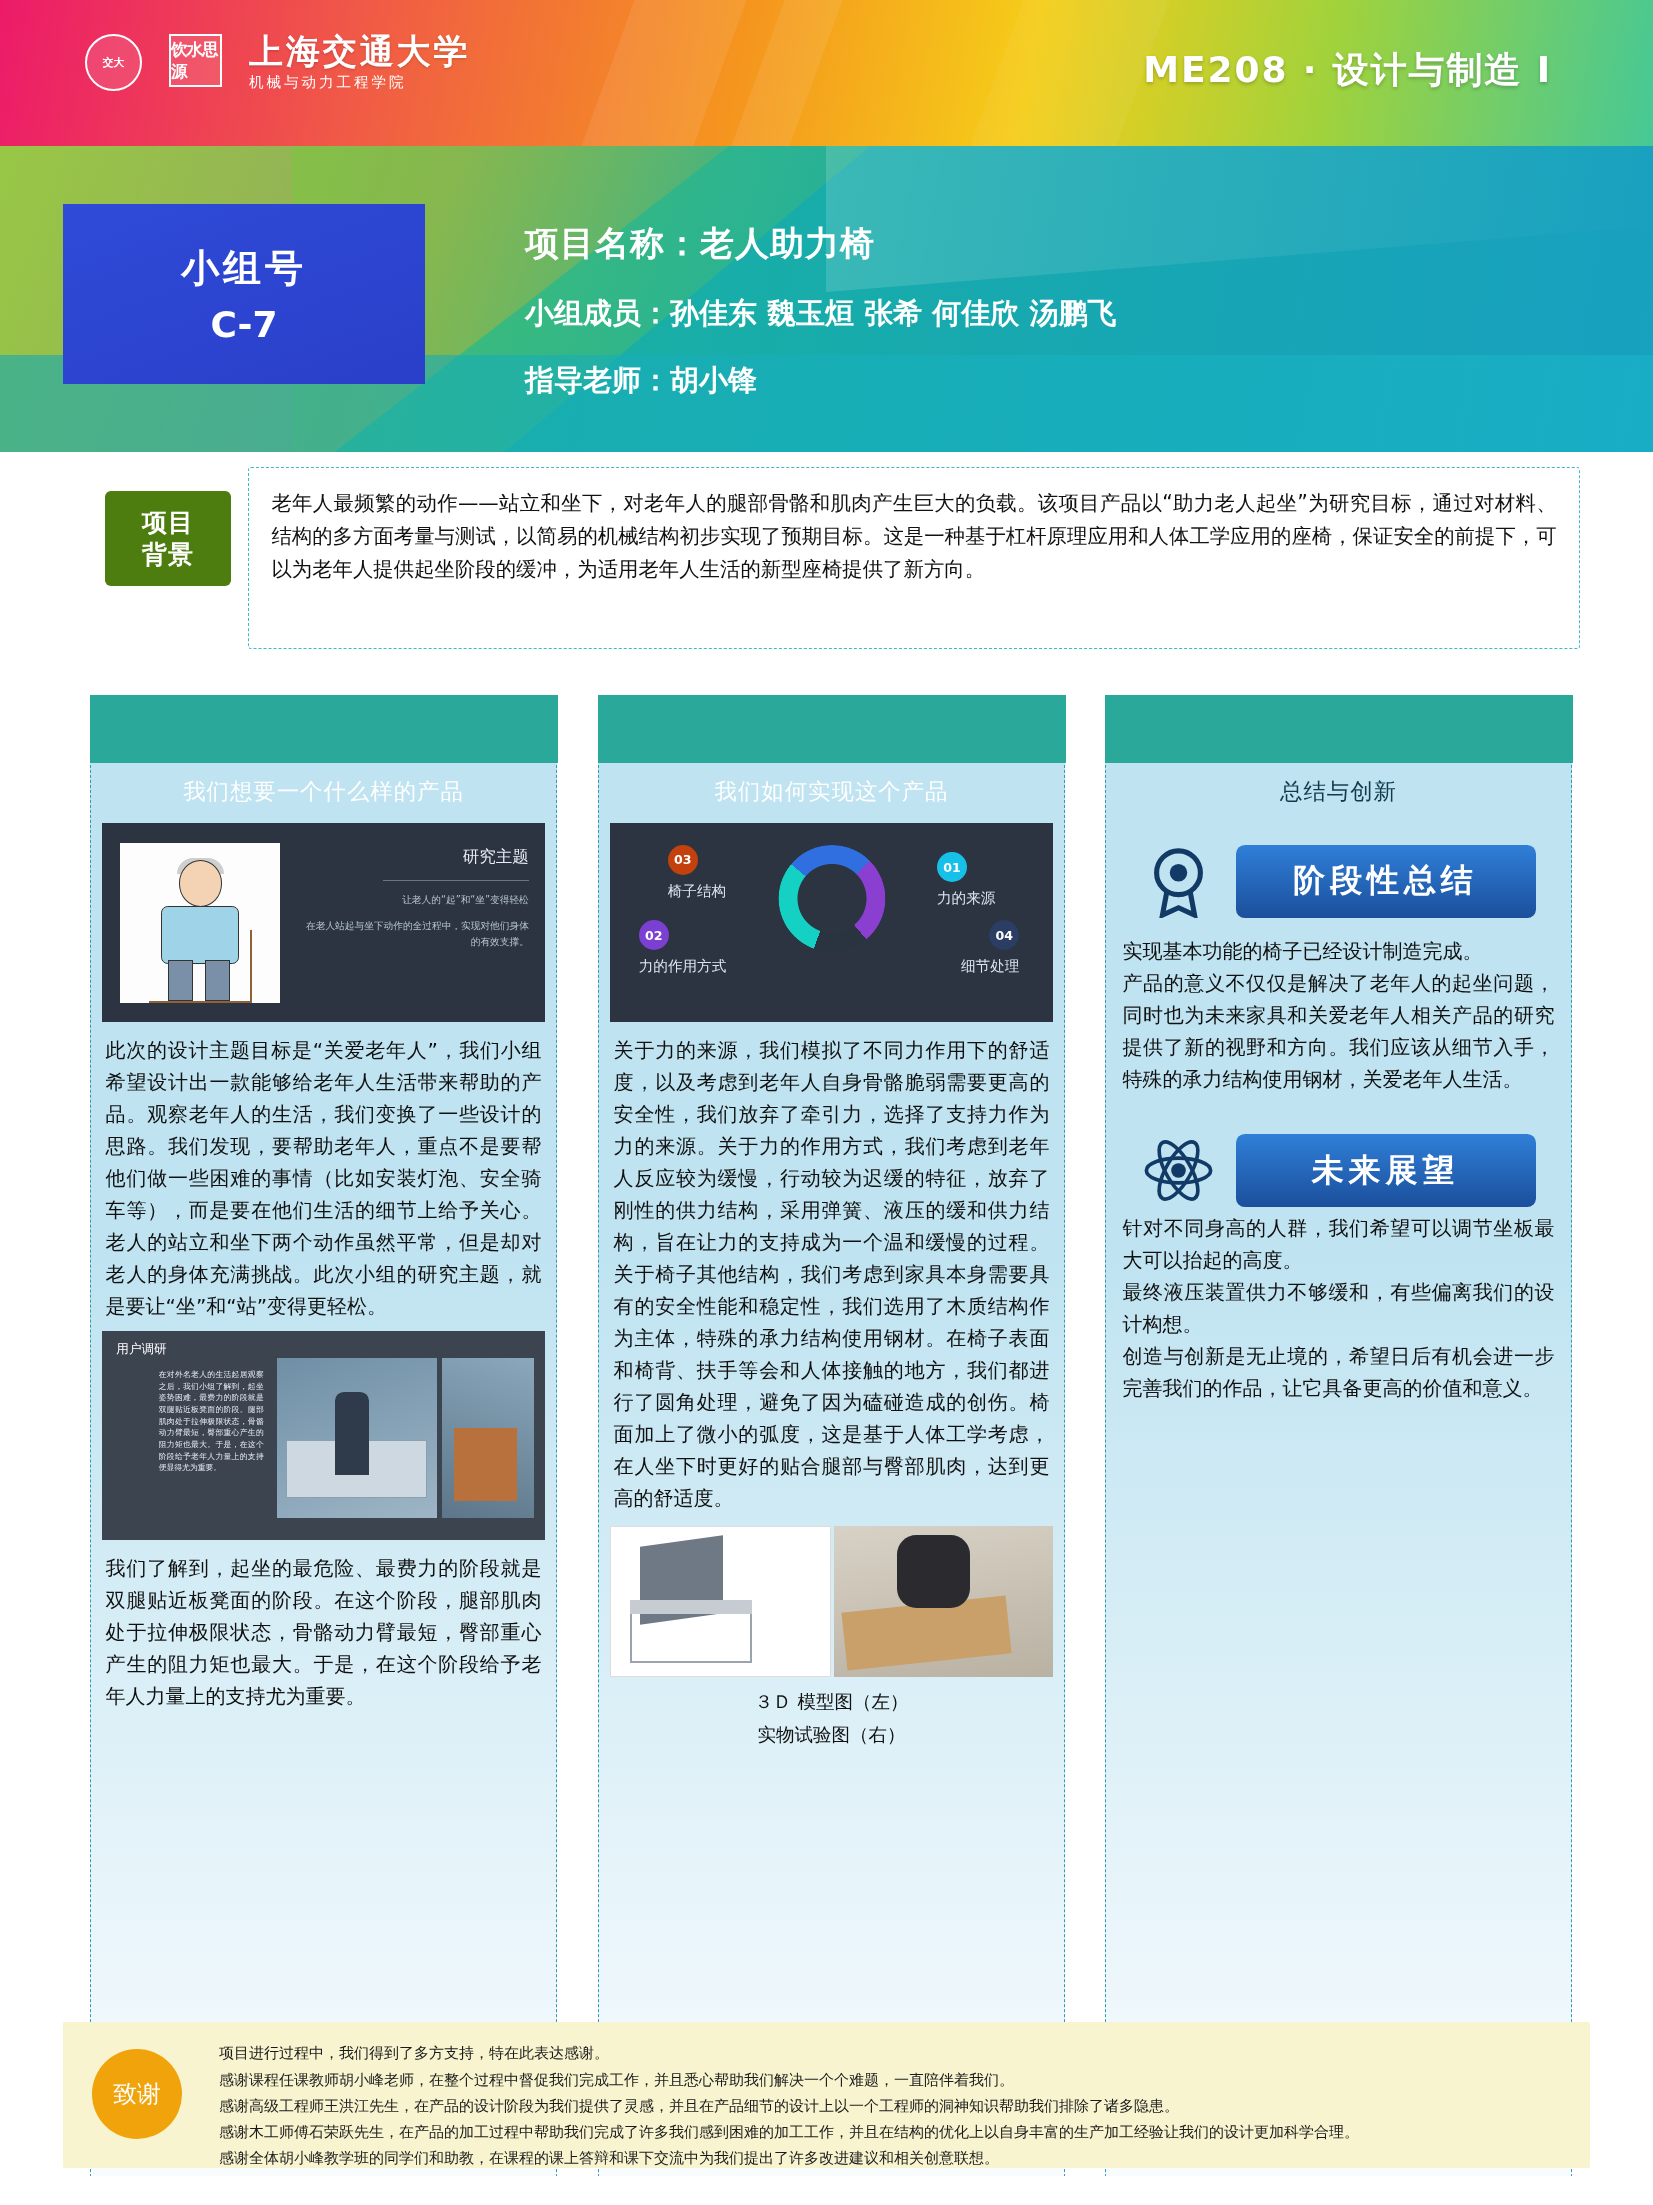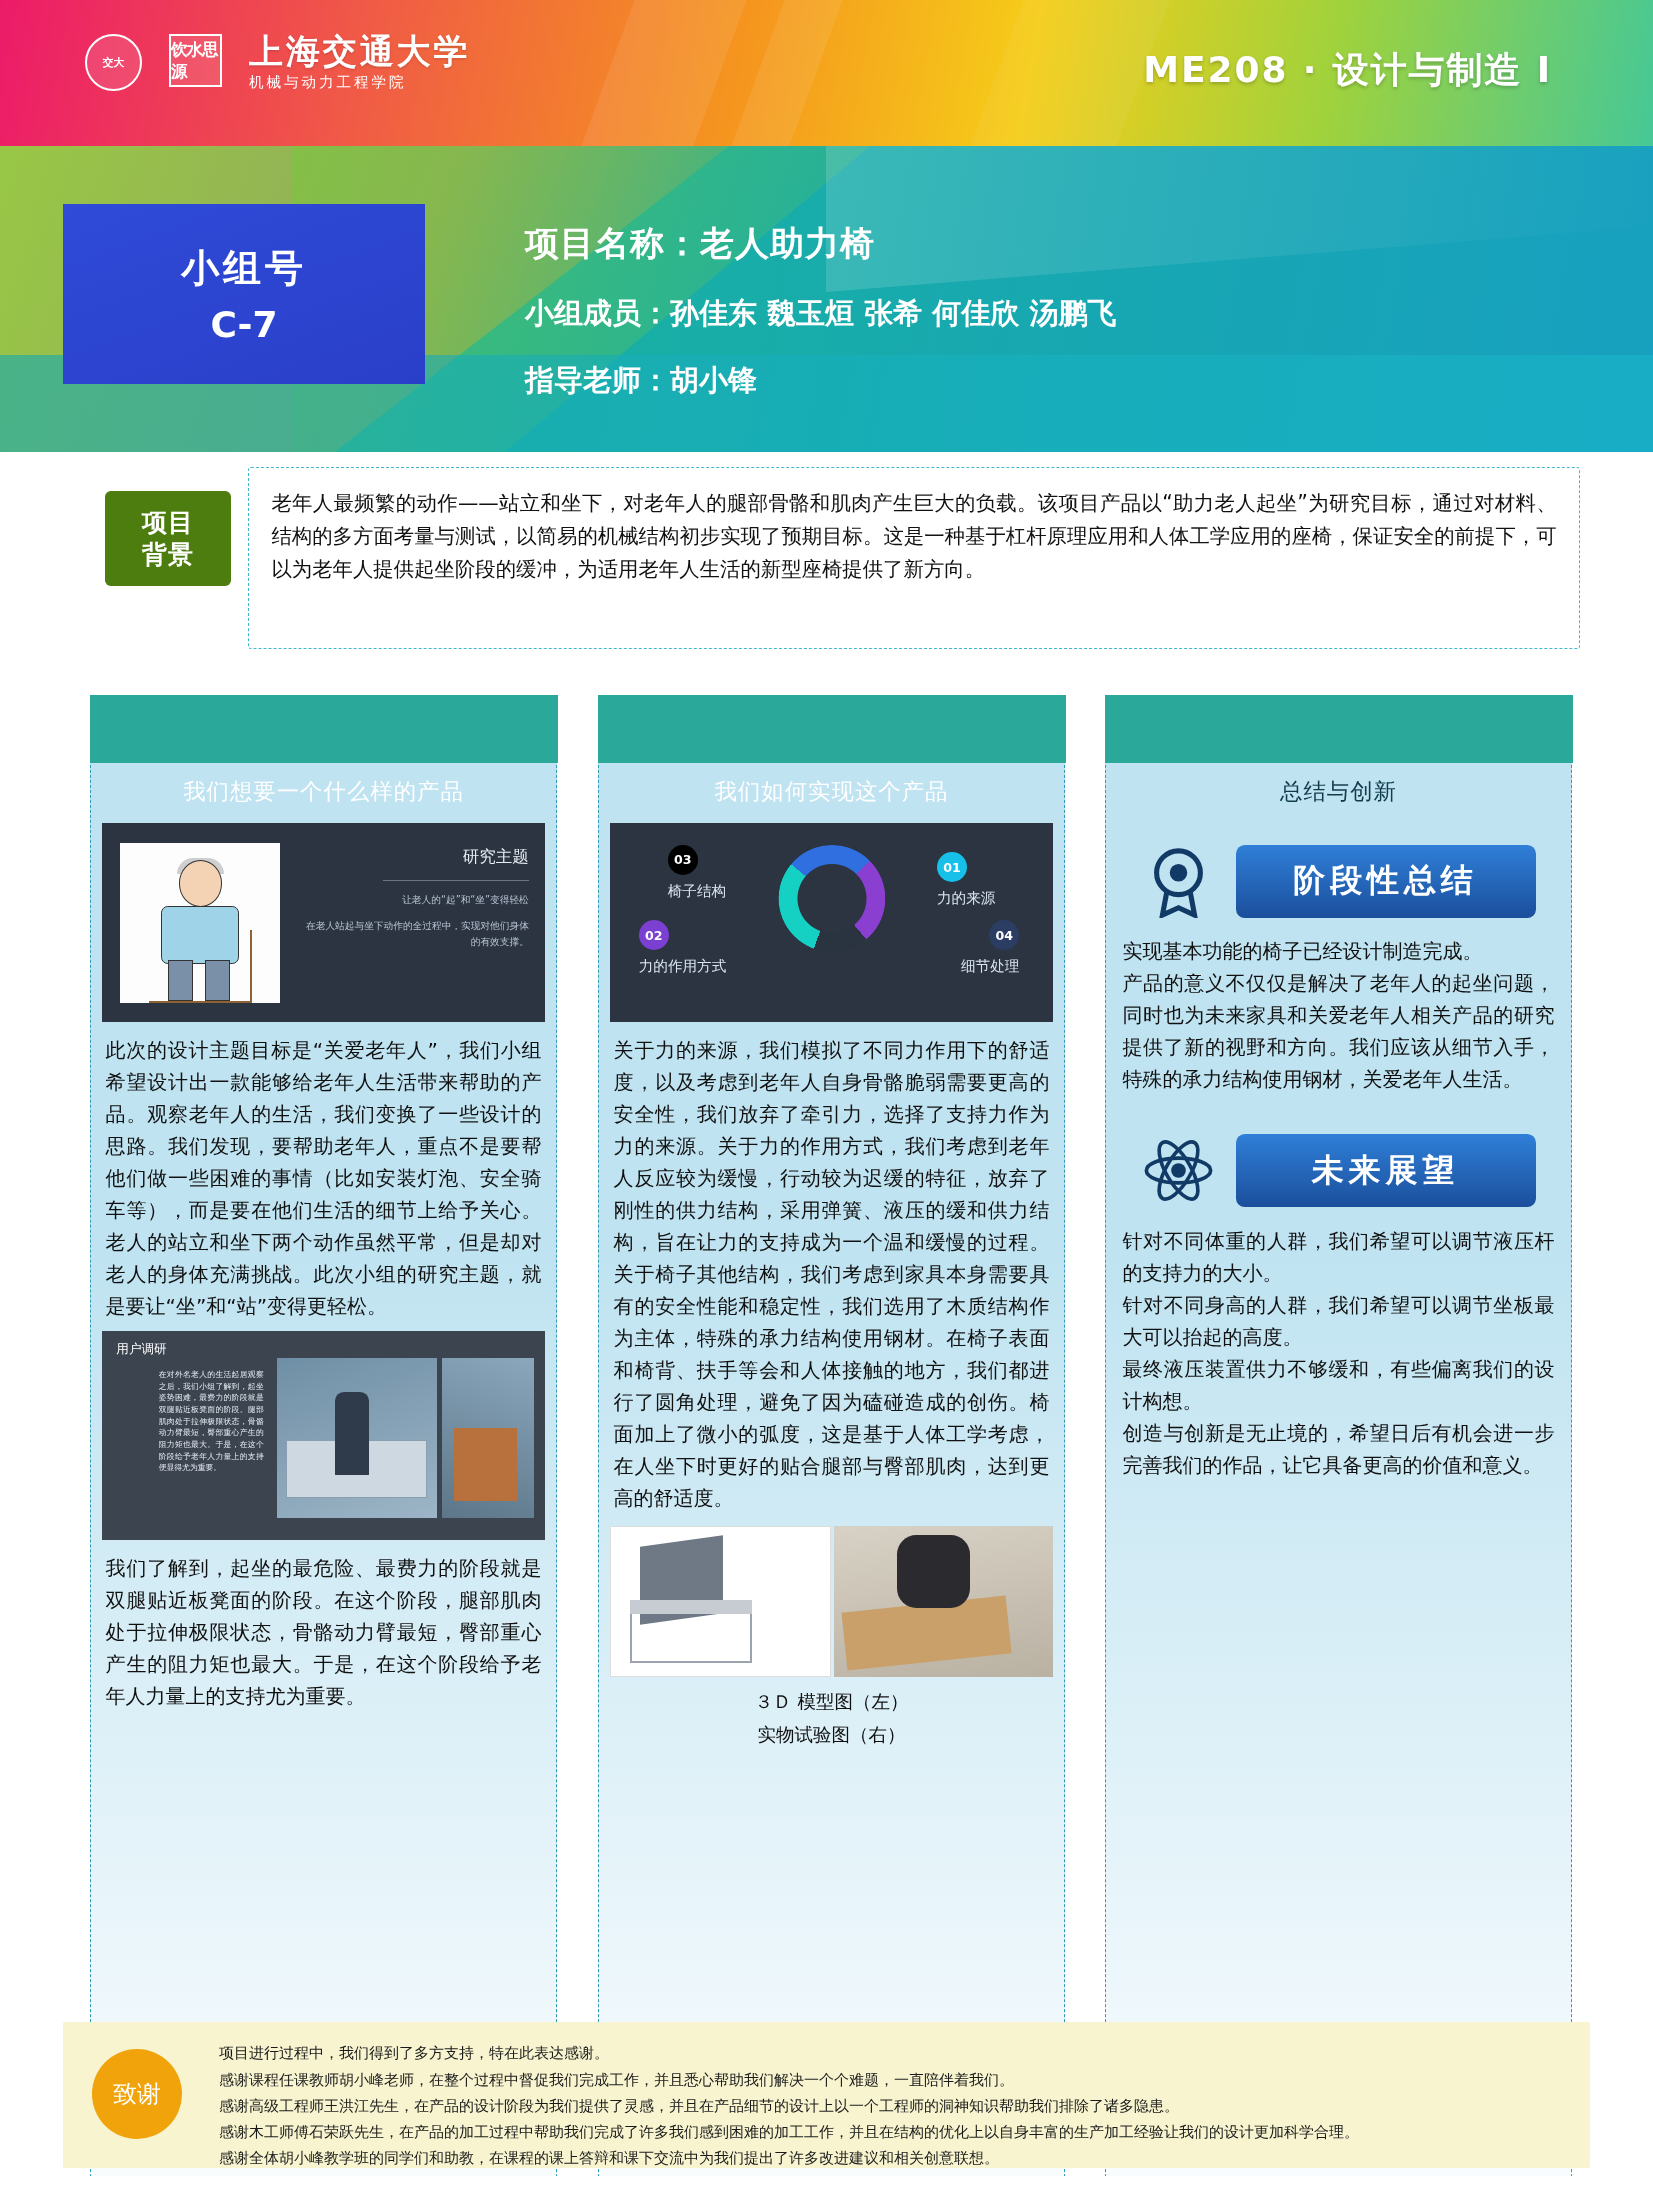--- a/index.html
+++ b/index.html
@@ -162,7 +162,7 @@
   .t-02 { left:29px; top:97px;}
   .t-02 .dot { background:#7b3fd1; margin-bottom:6.8px;}
   .t-03 { left:58px; top:21.4px;}
-  .t-03 .dot { background:#000000; margin-bottom:6.8px;}
+  .t-03 .dot { background:#c2410c; margin-bottom:6.8px;}
   .t-04 { right:34px; top:97px; text-align:right;}
   .t-04 .dot { background:#2b3d63; margin-left:auto; margin-bottom:6.8px;}
 

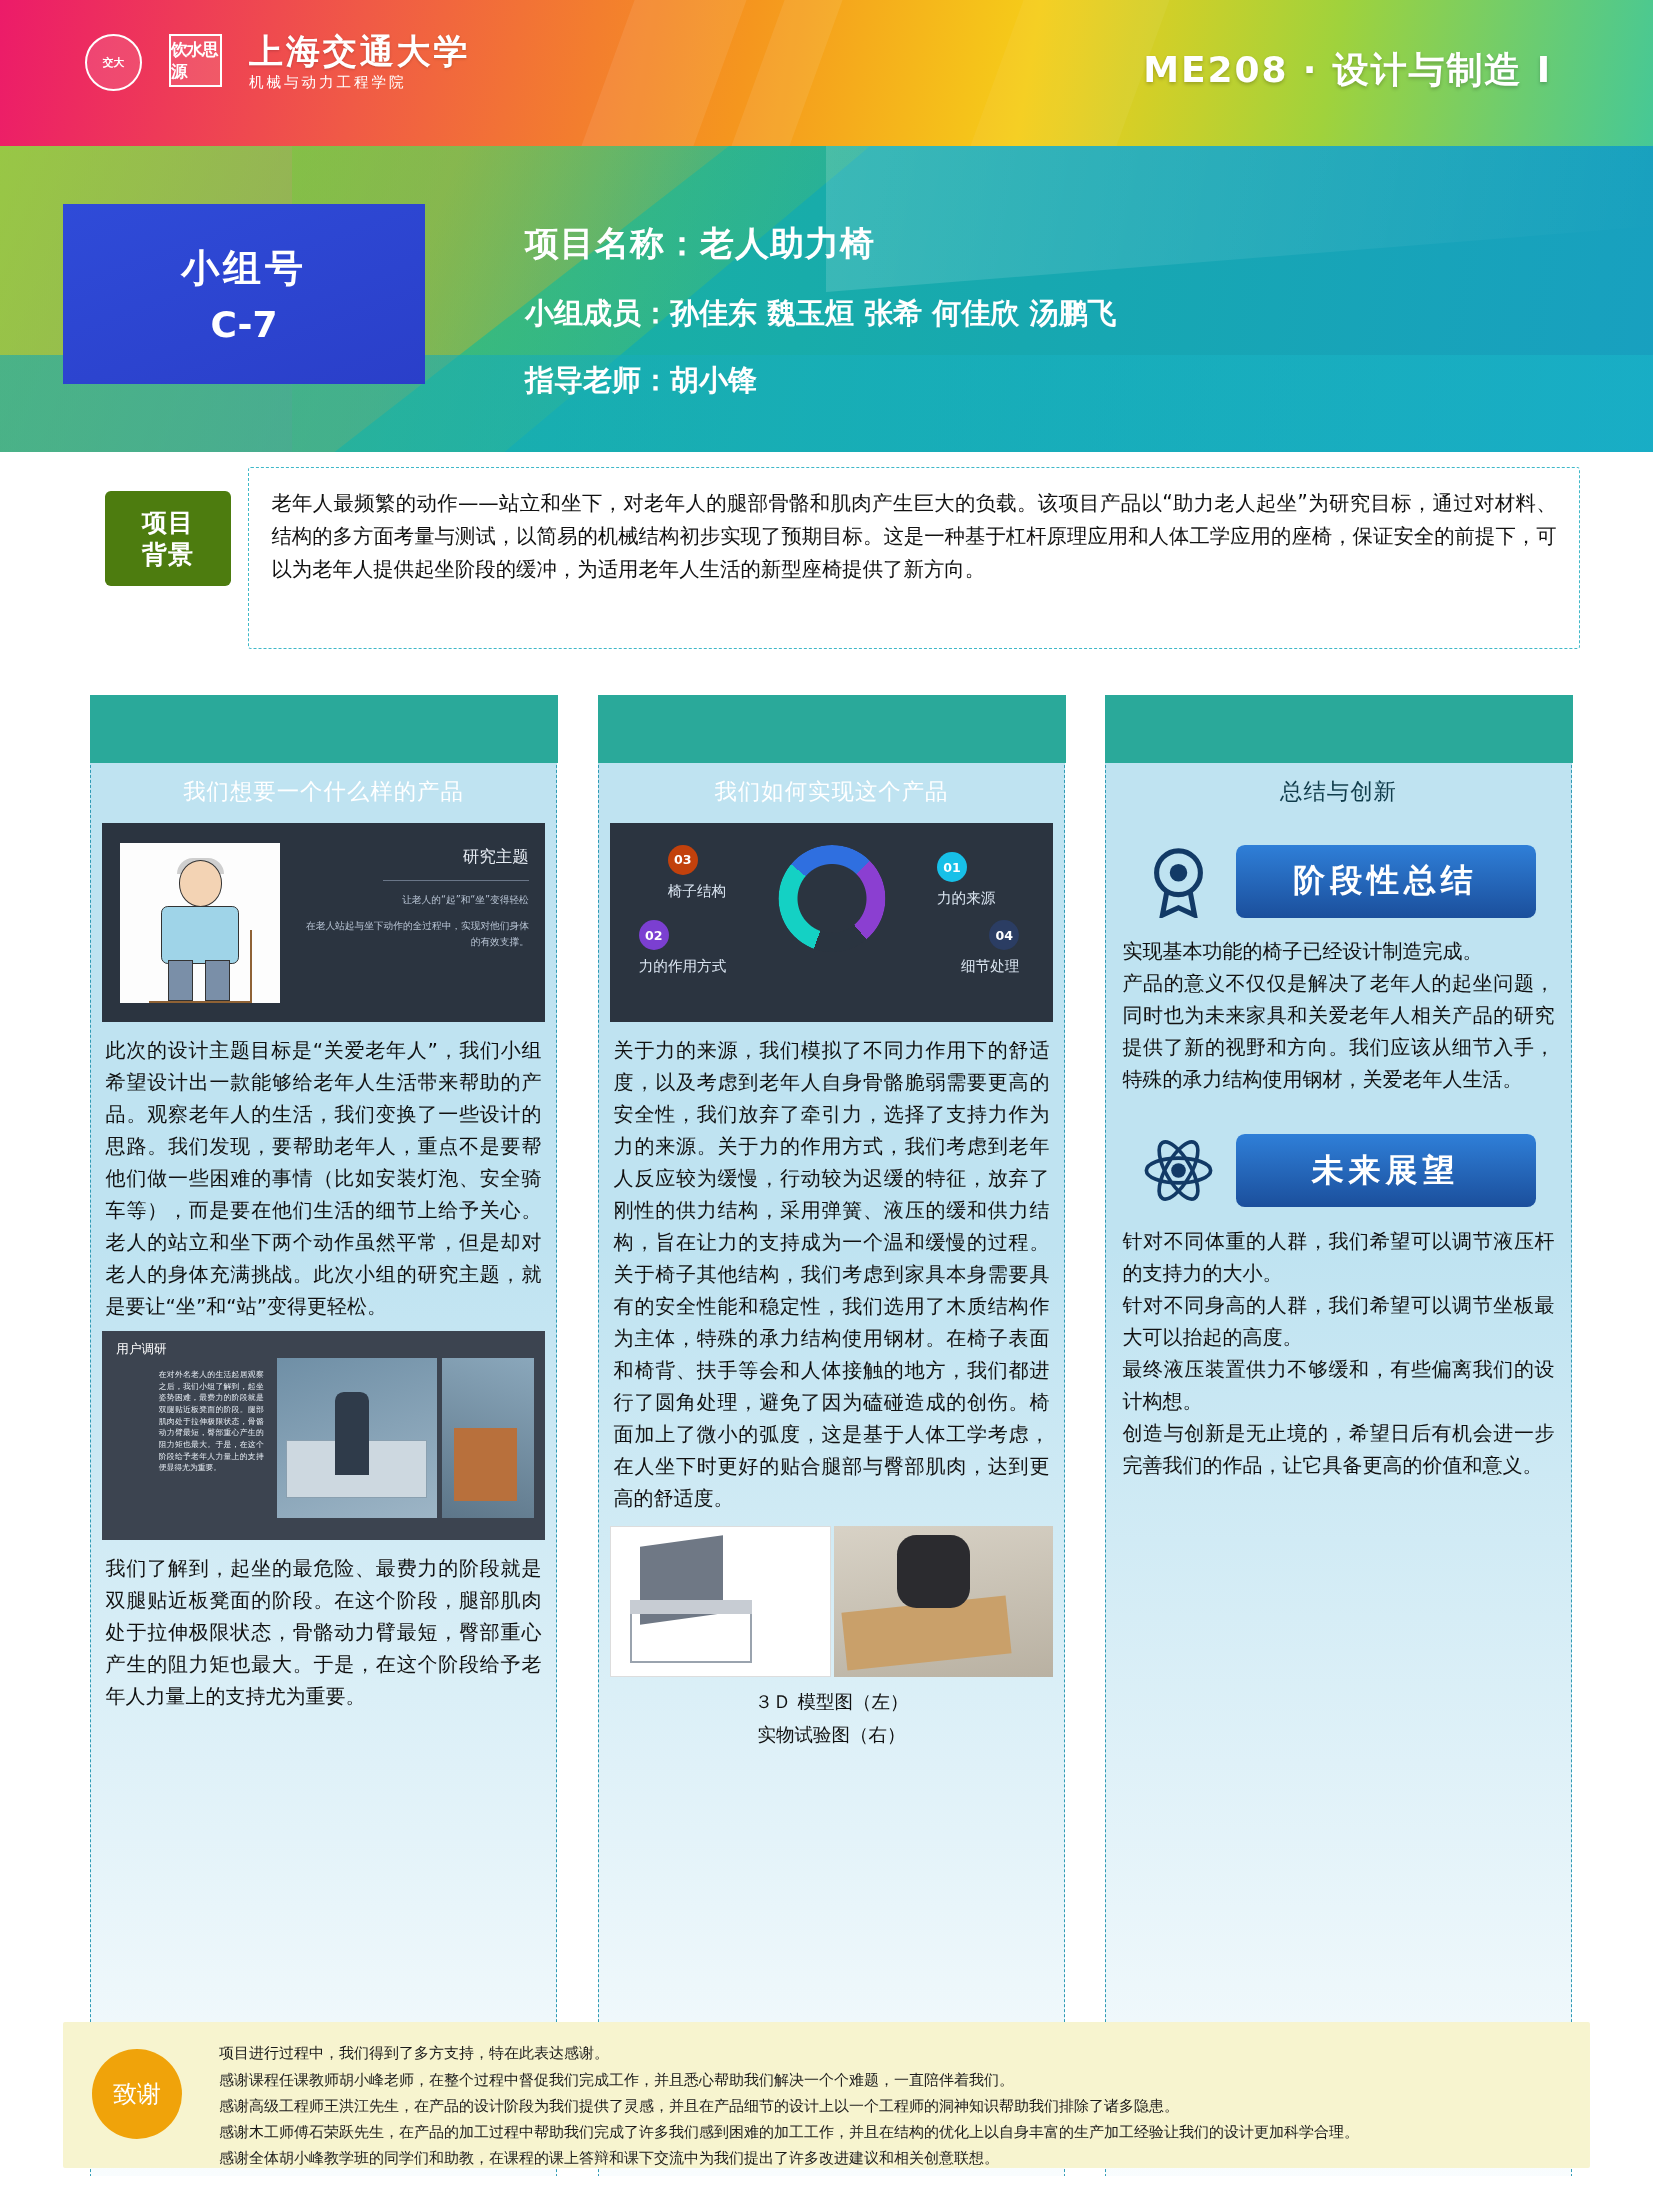--- a/index.html
+++ b/index.html
@@ -364,7 +364,6 @@
     <div class="c3-pill">未来展望</div>
   </div>
 
-  <div class="c3-text">针对不同体重的人群，我们希望可以调节液压杆的支持力的大小。</div>
   <div class="c3-text" style="padding-top:0">针对不同身高的人群，我们希望可以调节坐板最大可以抬起的高度。</div>
   <div class="c3-text" style="padding-top:0">最终液压装置供力不够缓和，有些偏离我们的设计构想。</div>
   <div class="c3-text" style="padding-top:0">创造与创新是无止境的，希望日后有机会进一步完善我们的作品，让它具备更高的价值和意义。</div>

